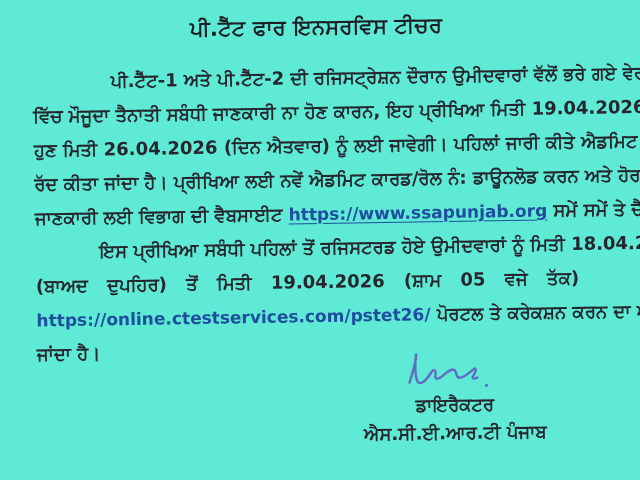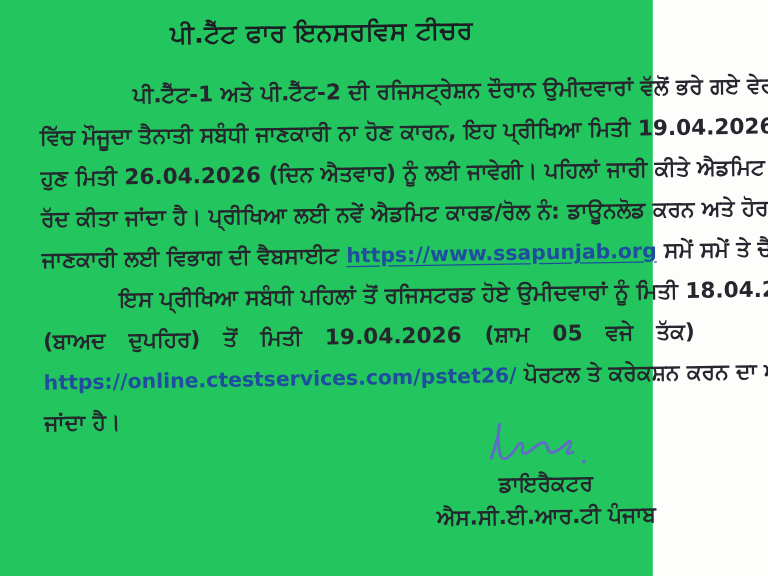--- a/index.html
+++ b/index.html
@@ -13,9 +13,9 @@
   }
   .doc-page {
     position: relative;
-    width: 544px;
+    width: 640px;
     height: 480px;
-    background: #22c55e;
+    background: #5eead4;
   }
   .doc-content {
     position: absolute;

